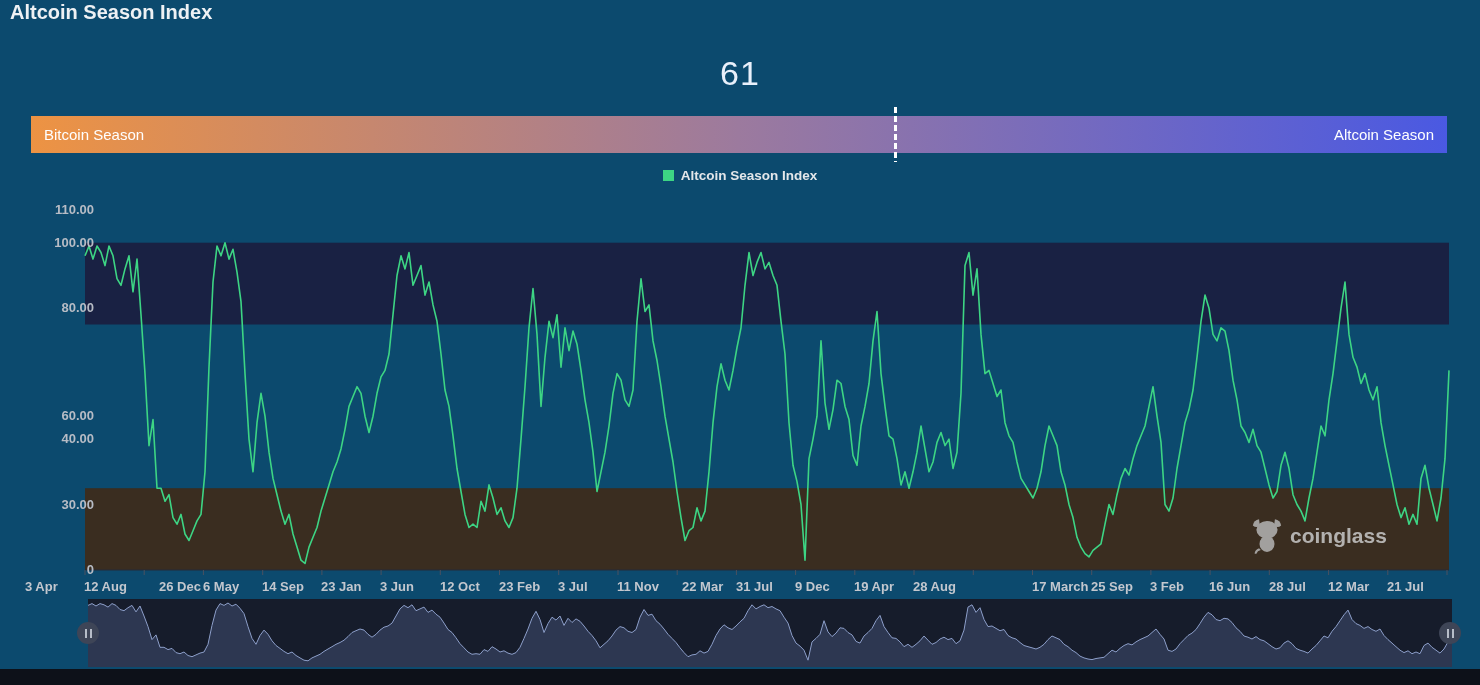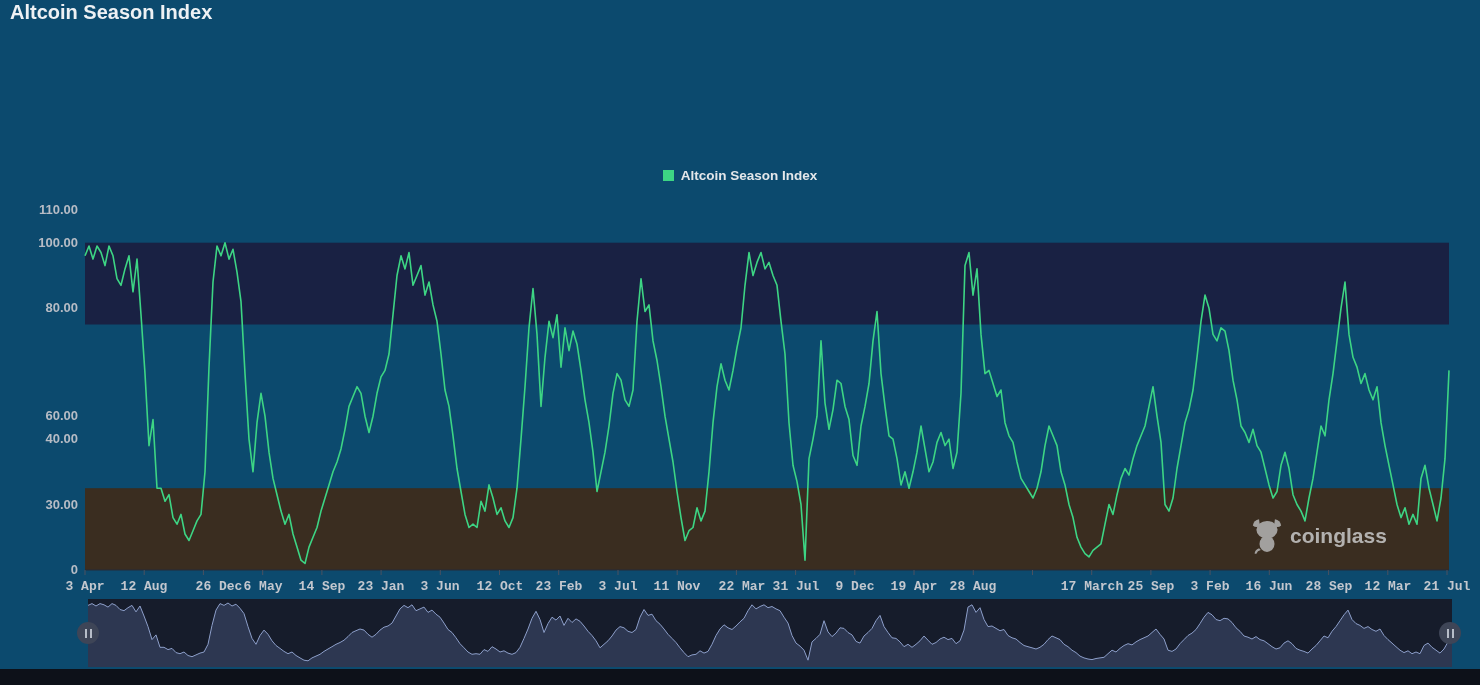--- a/index.html
+++ b/index.html
@@ -37,6 +37,7 @@
 
   <div class="page-title">Altcoin Season Index</div>
 
+  <div class="index-value">61</div>
 
 
   <div class="legend">

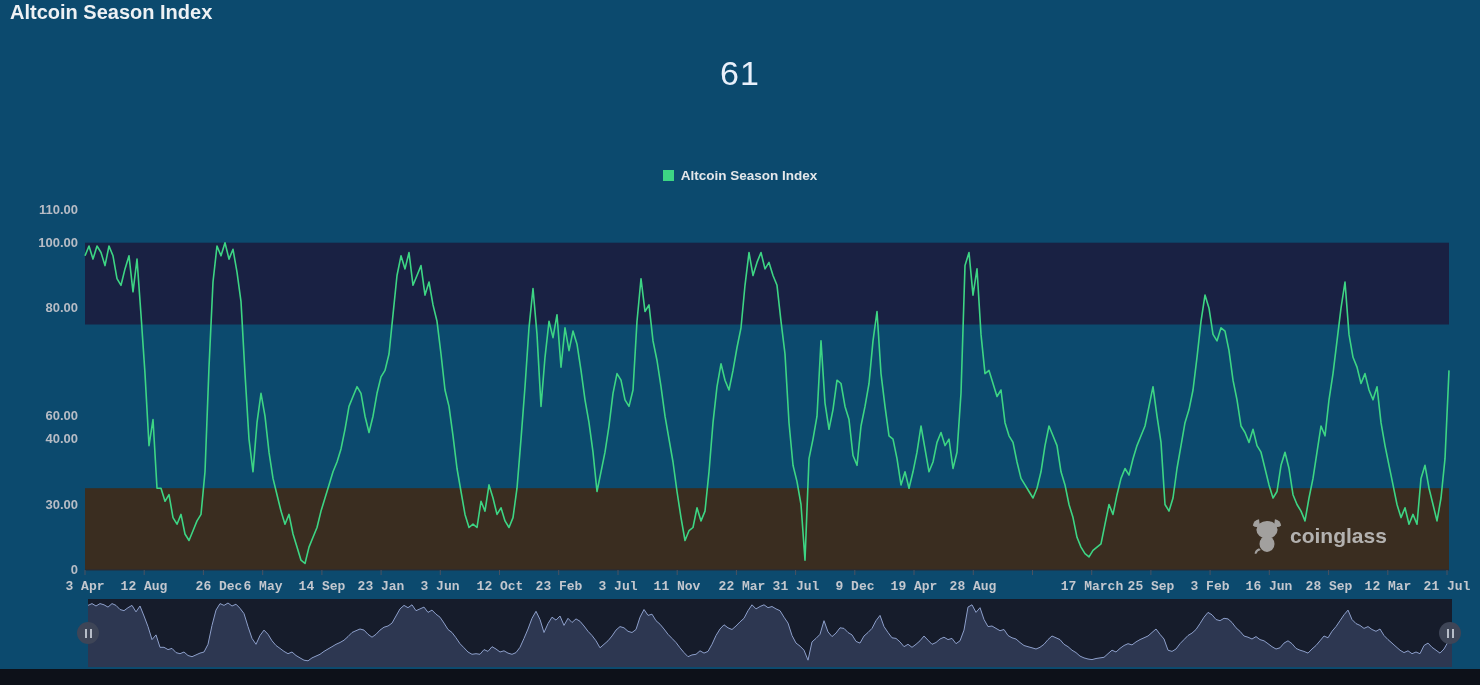--- a/index.html
+++ b/index.html
@@ -39,6 +39,11 @@
 
   <div class="index-value">61</div>
 
+  <div class="gauge">
+    <div class="gauge-label left">Bitcoin Season</div>
+    <div class="gauge-label right">Altcoin Season</div>
+    <div class="gauge-marker" id="gauge-marker" style="left: calc(61% - 1px);"></div>
+  </div>
 
   <div class="legend">
     <span class="legend-swatch" id="legend-swatch" style="background: rgb(61, 213, 132);"></span>

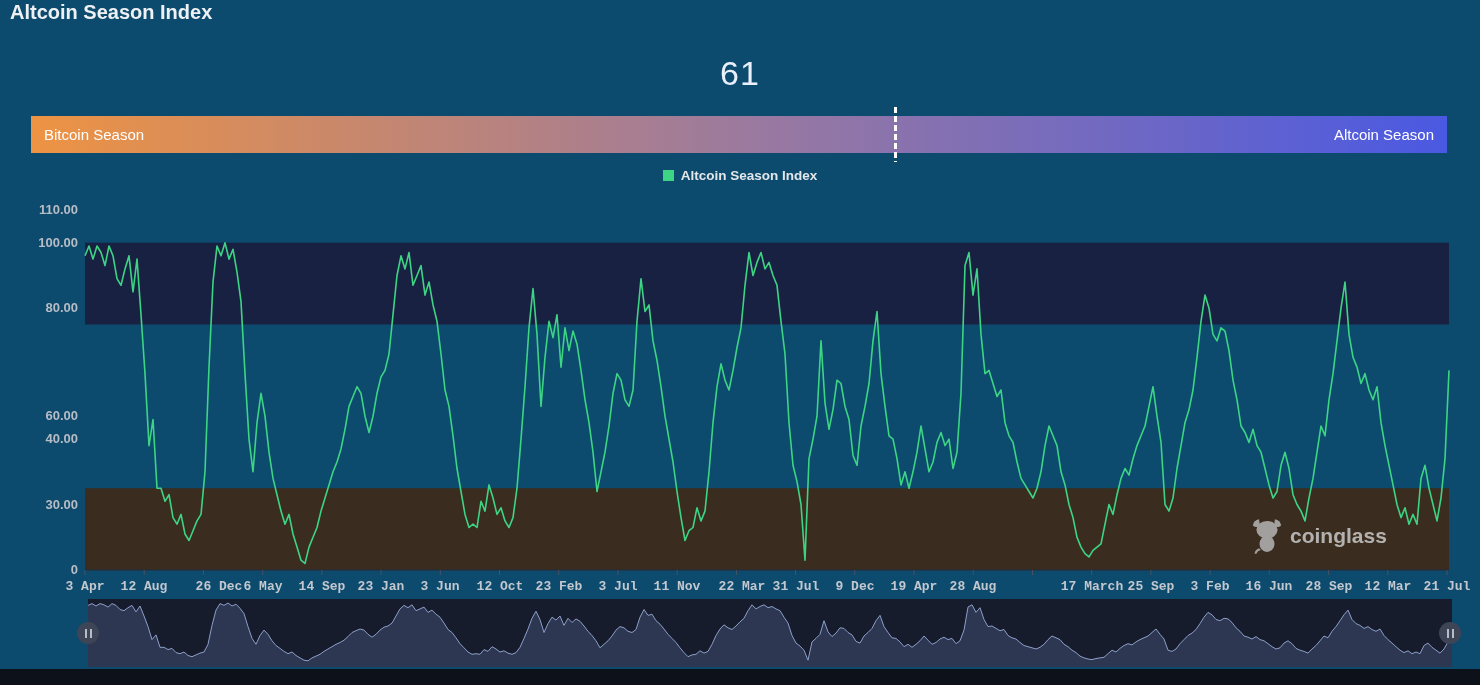--- a/index.html
+++ b/index.html
@@ -21,7 +21,7 @@
   .legend-label{font-size:13.5px;font-weight:600;color:#e4e7ea;}
   #chart-svg{position:absolute;left:0;top:0;width:1480px;height:685px;}
   .axis-label{position:absolute;font-size:13px;font-weight:600;color:#b7bcc5;}
-  .y-label{width:78px;text-align:right;}
+  .y-label{width:78px;text-align:right;padding-left:16px;}
   .x-label{width:120px;text-align:center;color:#c3c7ce;font-family:Liberation Mono, monospace;}
   .watermark{position:absolute;left:1252px;top:518px;display:flex;align-items:center;gap:8px;opacity:.85;}
   .watermark-text{font-size:21px;font-weight:bold;color:#c9c9c9;}

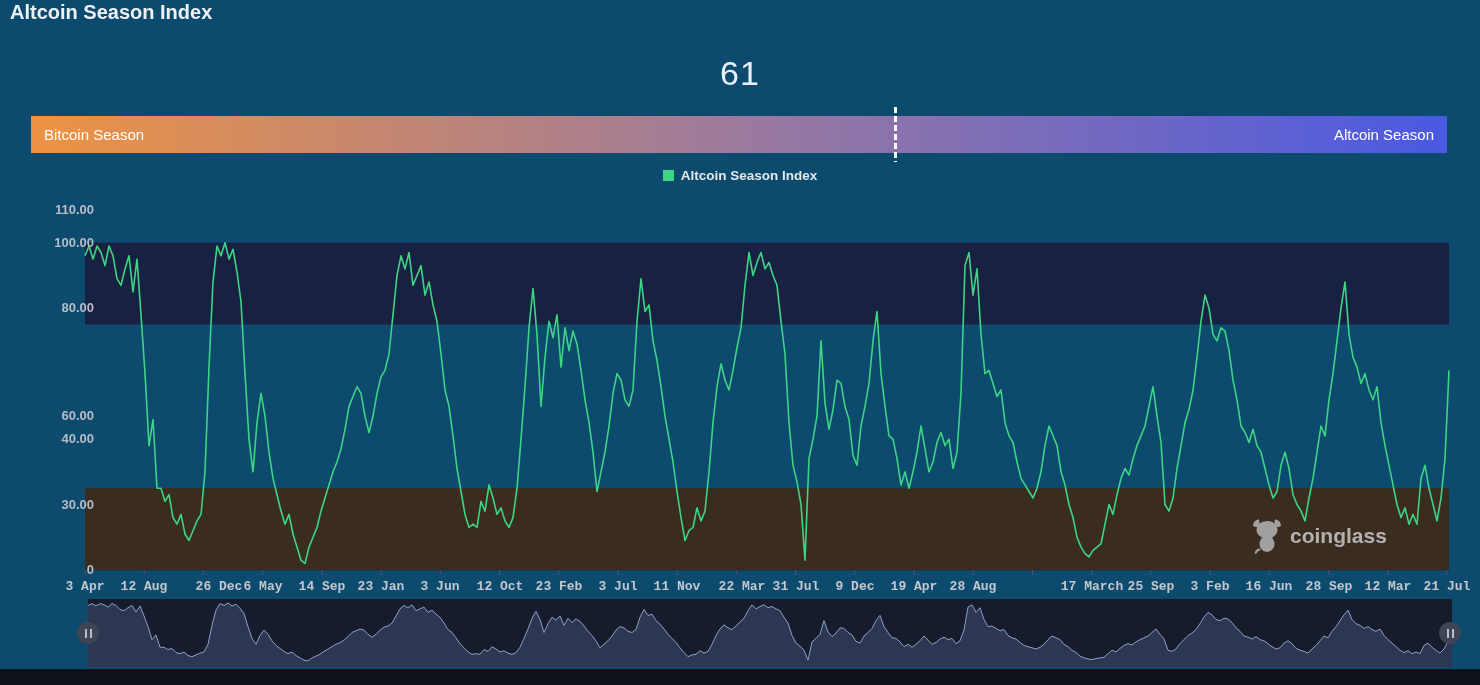--- a/index.html
+++ b/index.html
@@ -22,7 +22,7 @@
   #chart-svg{position:absolute;left:0;top:0;width:1480px;height:685px;}
   .axis-label{position:absolute;font-size:13px;font-weight:600;color:#b7bcc5;}
   .y-label{width:78px;text-align:right;padding-left:16px;}
-  .x-label{width:120px;text-align:center;color:#c3c7ce;font-family:Liberation Mono, monospace;}
+  .x-label{width:120px;color:#c3c7ce;}
   .watermark{position:absolute;left:1252px;top:518px;display:flex;align-items:center;gap:8px;opacity:.85;}
   .watermark-text{font-size:21px;font-weight:bold;color:#c9c9c9;}
   .navigator{position:absolute;left:88px;top:599px;width:1364px;height:68px;background:#161c2b;}

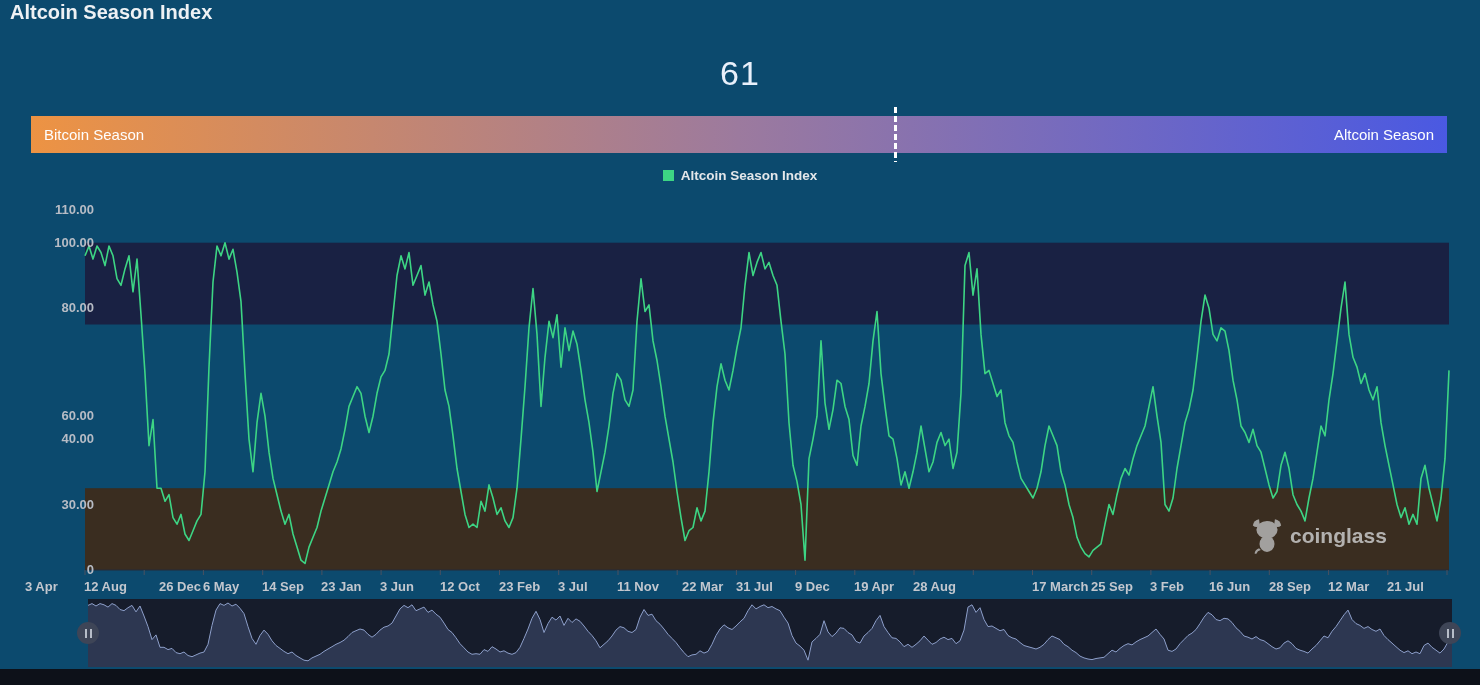--- a/index.html
+++ b/index.html
@@ -112,7 +112,7 @@
       <div class="axis-label x-label" style="left: 1091px; top: 579px; position: absolute;">25 Sep</div>
       <div class="axis-label x-label" style="left: 1150px; top: 579px; position: absolute;">3 Feb</div>
       <div class="axis-label x-label" style="left: 1209px; top: 579px; position: absolute;">16 Jun</div>
-      <div class="axis-label x-label" style="left: 1269px; top: 579px; position: absolute;">28 Sep</div>
+      <div class="axis-label x-label" style="left: 1269px; top: 579px; position: absolute;">28 Jul</div>
       <div class="axis-label x-label" style="left: 1328px; top: 579px; position: absolute;">12 Mar</div>
       <div class="axis-label x-label" style="left: 1387px; top: 579px; position: absolute;">21 Jul</div>
     </div>

